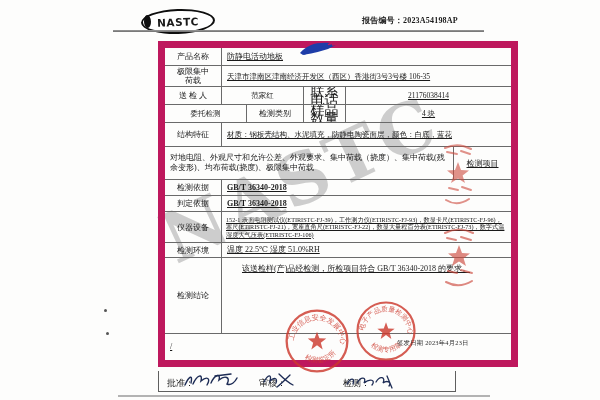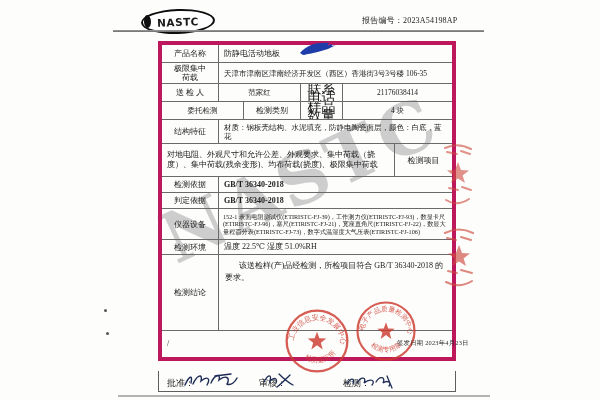--- a/index.html
+++ b/index.html
@@ -11,7 +11,7 @@
         font-family:"DejaVu Sans",sans-serif;font-weight:bold;font-size:10.5px;letter-spacing:.5px;
         transform:rotate(-2deg);background:#fff;}
   #logo .notch{position:absolute;left:1px;top:3px;width:7px;height:13px;background:#0e0e0e;border-radius:50%;}
-  #reportno{position:absolute;left:362px;top:15px;font-size:8px;font-weight:normal;letter-spacing:.2px;}
+  #reportno{position:absolute;left:362px;top:15px;font-size:8px;font-weight:bold;letter-spacing:.2px;}
   #hrule{position:absolute;left:113px;top:30px;width:371px;height:2px;
          background:linear-gradient(to bottom,#9a9a9a,#6f6f6f);}
   

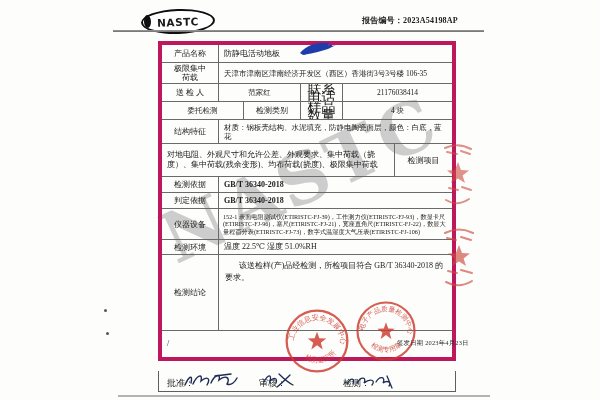--- a/index.html
+++ b/index.html
@@ -19,7 +19,7 @@
       font-size:70px;font-weight:bold;letter-spacing:4px;color:#6f6f6f;opacity:.33;
       transform:rotate(-25deg);pointer-events:none;font-family:"DejaVu Serif",serif;}
   
-  #tbl{position:absolute;left:158px;top:41px;width:298px;border:4px solid #be185d;box-sizing:border-box;background:transparent;}
+  #tbl{position:absolute;left:158px;top:41px;width:360px;border:7px solid #be185d;box-sizing:border-box;background:transparent;}
   .row{display:flex;border-bottom:1px solid #6a6a6a;box-sizing:border-box;}
   .row:last-child{border-bottom:none;}
   .cell{border-right:1px solid #6a6a6a;box-sizing:border-box;display:flex;align-items:center;

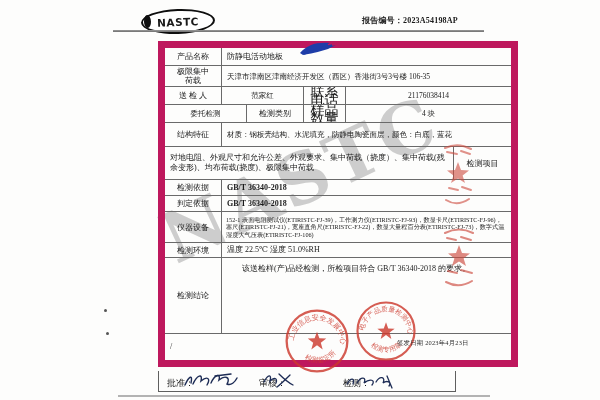--- a/index.html
+++ b/index.html
@@ -24,7 +24,7 @@
   .row:last-child{border-bottom:none;}
   .cell{border-right:1px solid #6a6a6a;box-sizing:border-box;display:flex;align-items:center;
         justify-content:center;text-align:center;overflow:hidden;}
-  .cell:last-child{border-right:none;}
+  .cell:last-child{border-right:none;text-decoration:underline;}
   .lab{width:57px;font-size:8px;line-height:9px;padding:1px 2px;}
   .c2{width:82px;font-size:7.5px;}
   .c3{width:42px;font-size:14px;line-height:9px;padding:0 1px;}

